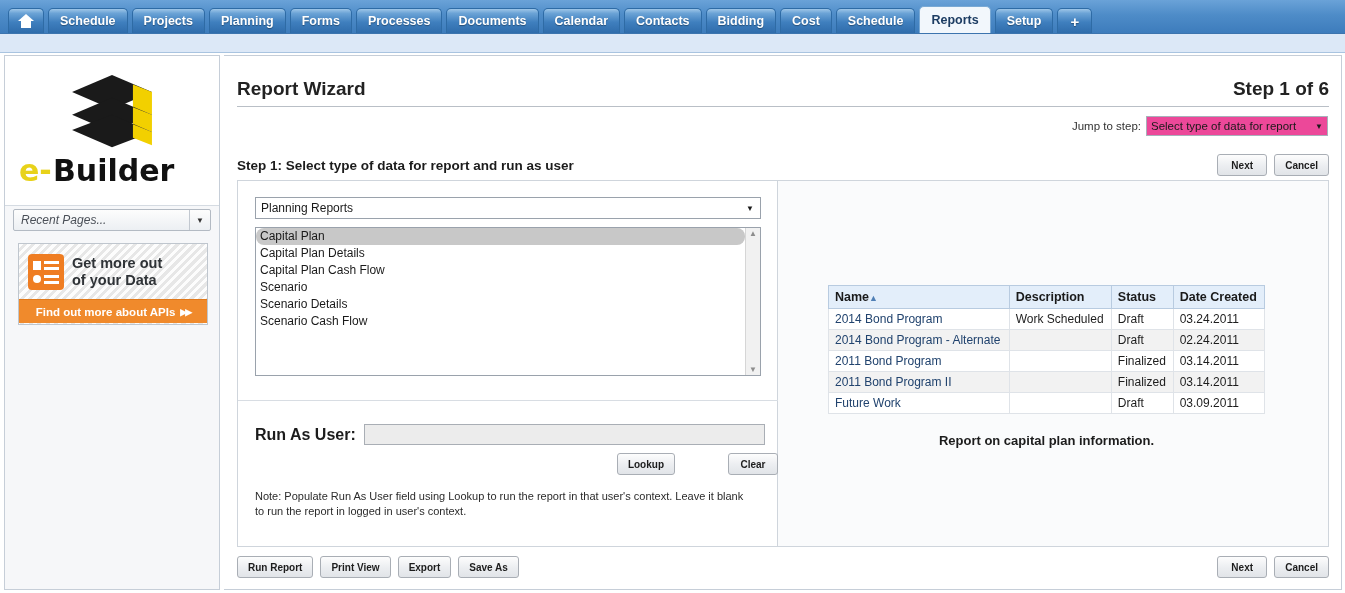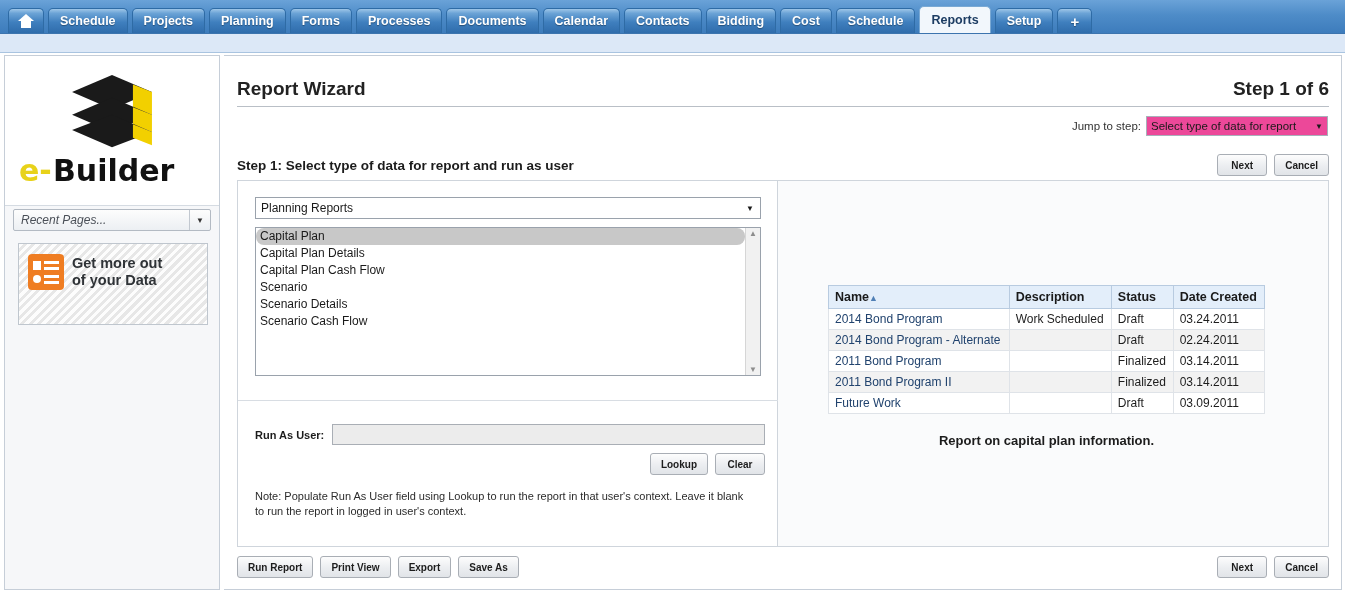--- a/index.html
+++ b/index.html
@@ -336,6 +336,10 @@
         <div>Get more out</div>
         <div>of your Data</div>
       </div>
+    </div>
+    <div id="promo-cta">
+      <span>Find out more about APIs</span>
+      <span class="chev">▶▶</span>
     </div>
   </div>
 </div>

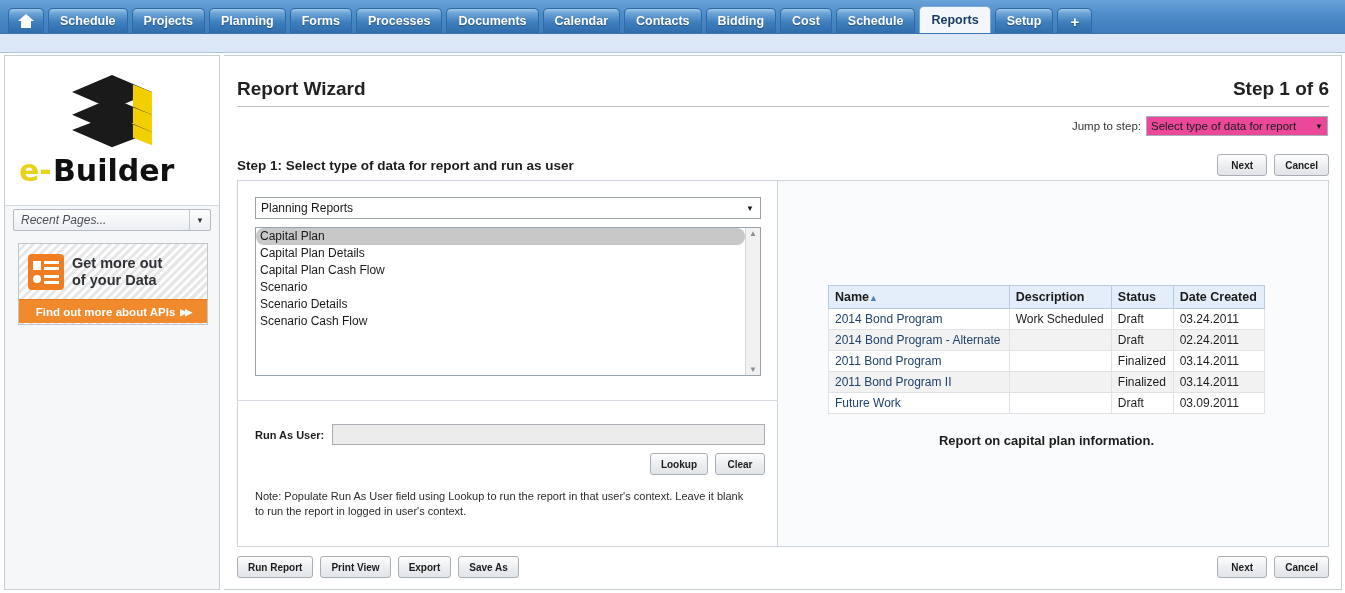--- a/index.html
+++ b/index.html
@@ -201,7 +201,7 @@
     position: absolute; left: 17px; top: 243px; width: 510px;
     display: flex; align-items: center;
   }
-  #runas-label { font-size: 11px; font-weight: bold; color: #1c1c1c; white-space: nowrap; }
+  #runas-label { font-size: 16px; font-weight: bold; color: #1c1c1c; white-space: nowrap; }
   #runas-input {
     margin-left: 8px; flex: 1; height: 21px;
     border: 1px solid #a9aeb5; background: #ececec;

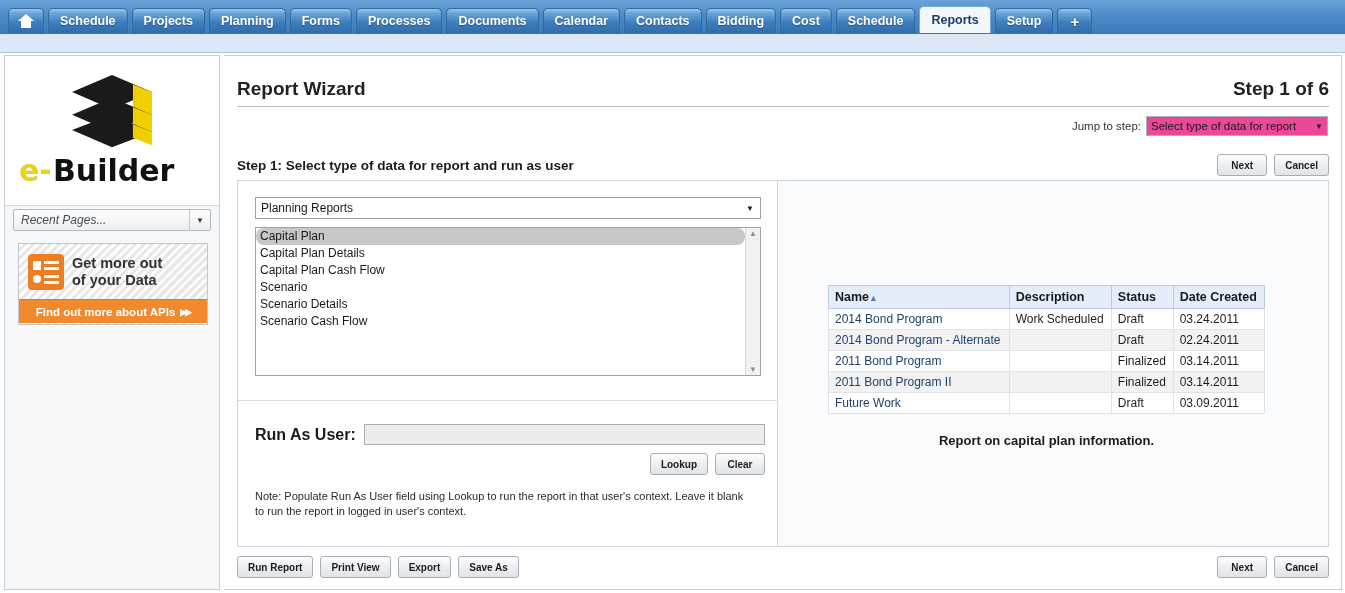--- a/index.html
+++ b/index.html
@@ -207,8 +207,8 @@
     border: 1px solid #a9aeb5; background: #ececec;
   }
   #runas-buttons {
-    position: absolute; left: 17px; top: 272px; width: 510px;
-    display: flex; justify-content: flex-end;
+    position: absolute; left: 30px; top: 272px; width: 510px;
+    display: flex; justify-content: flex-end; gap: 46px;
   }
   #runas-note {
     position: absolute; left: 17px; top: 308px; width: 500px;

